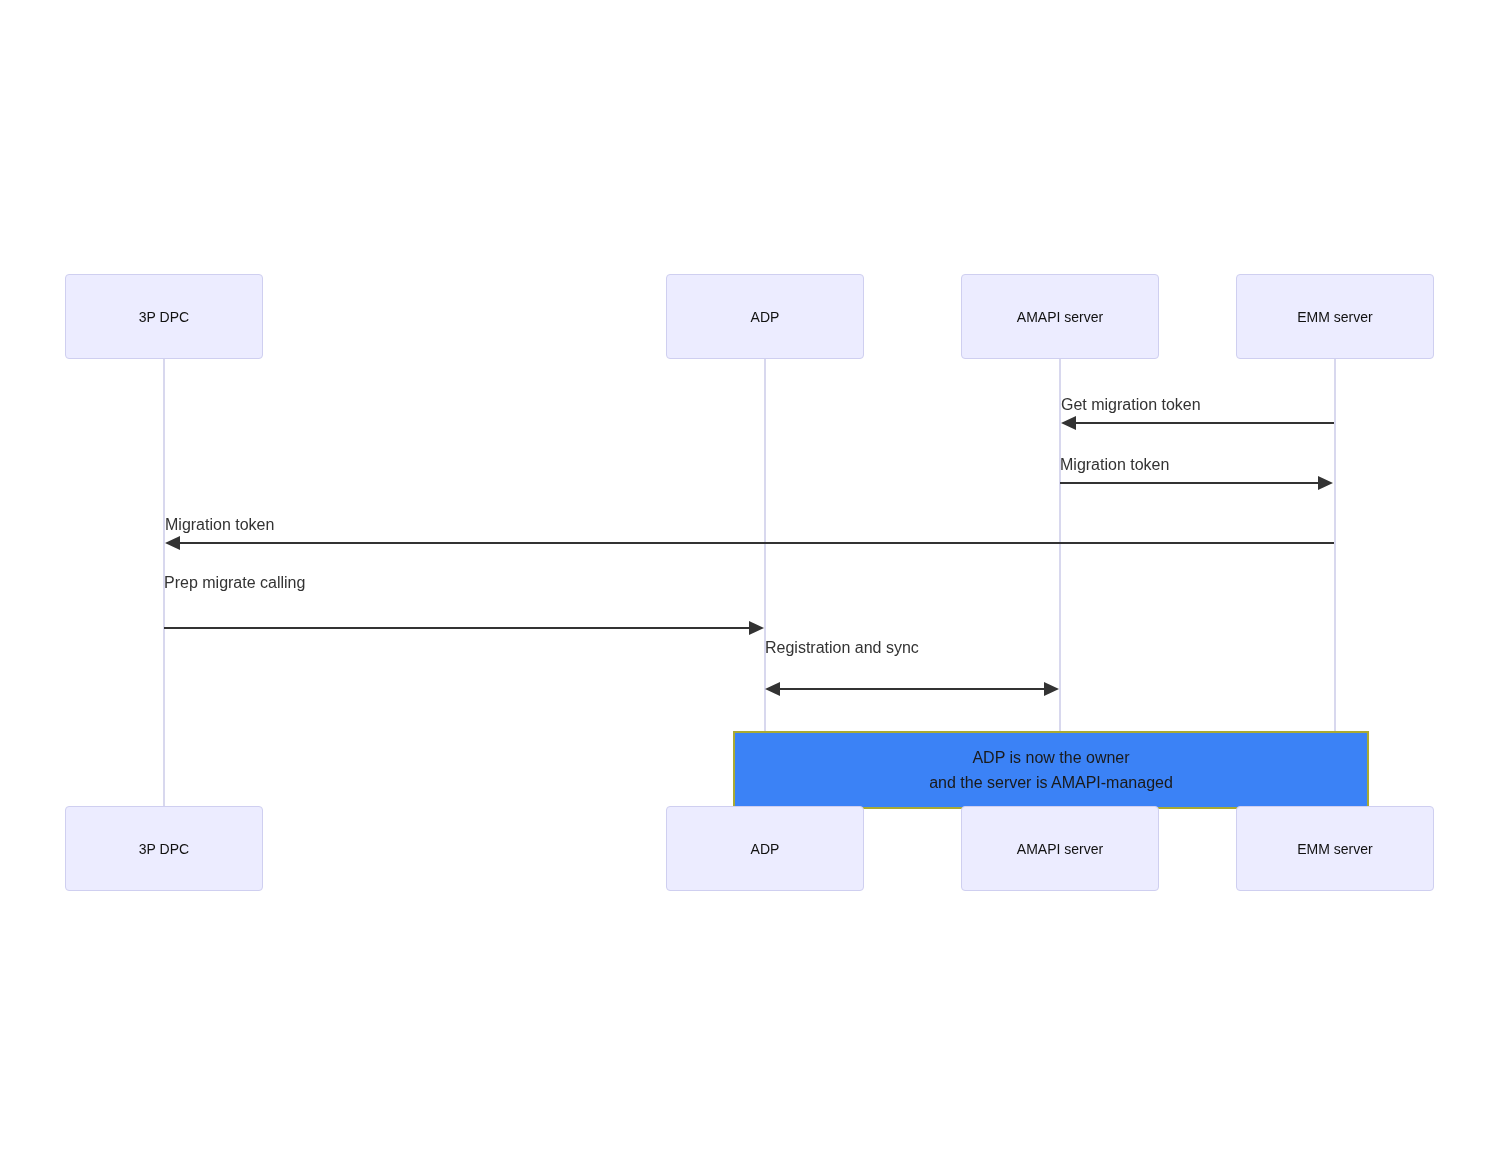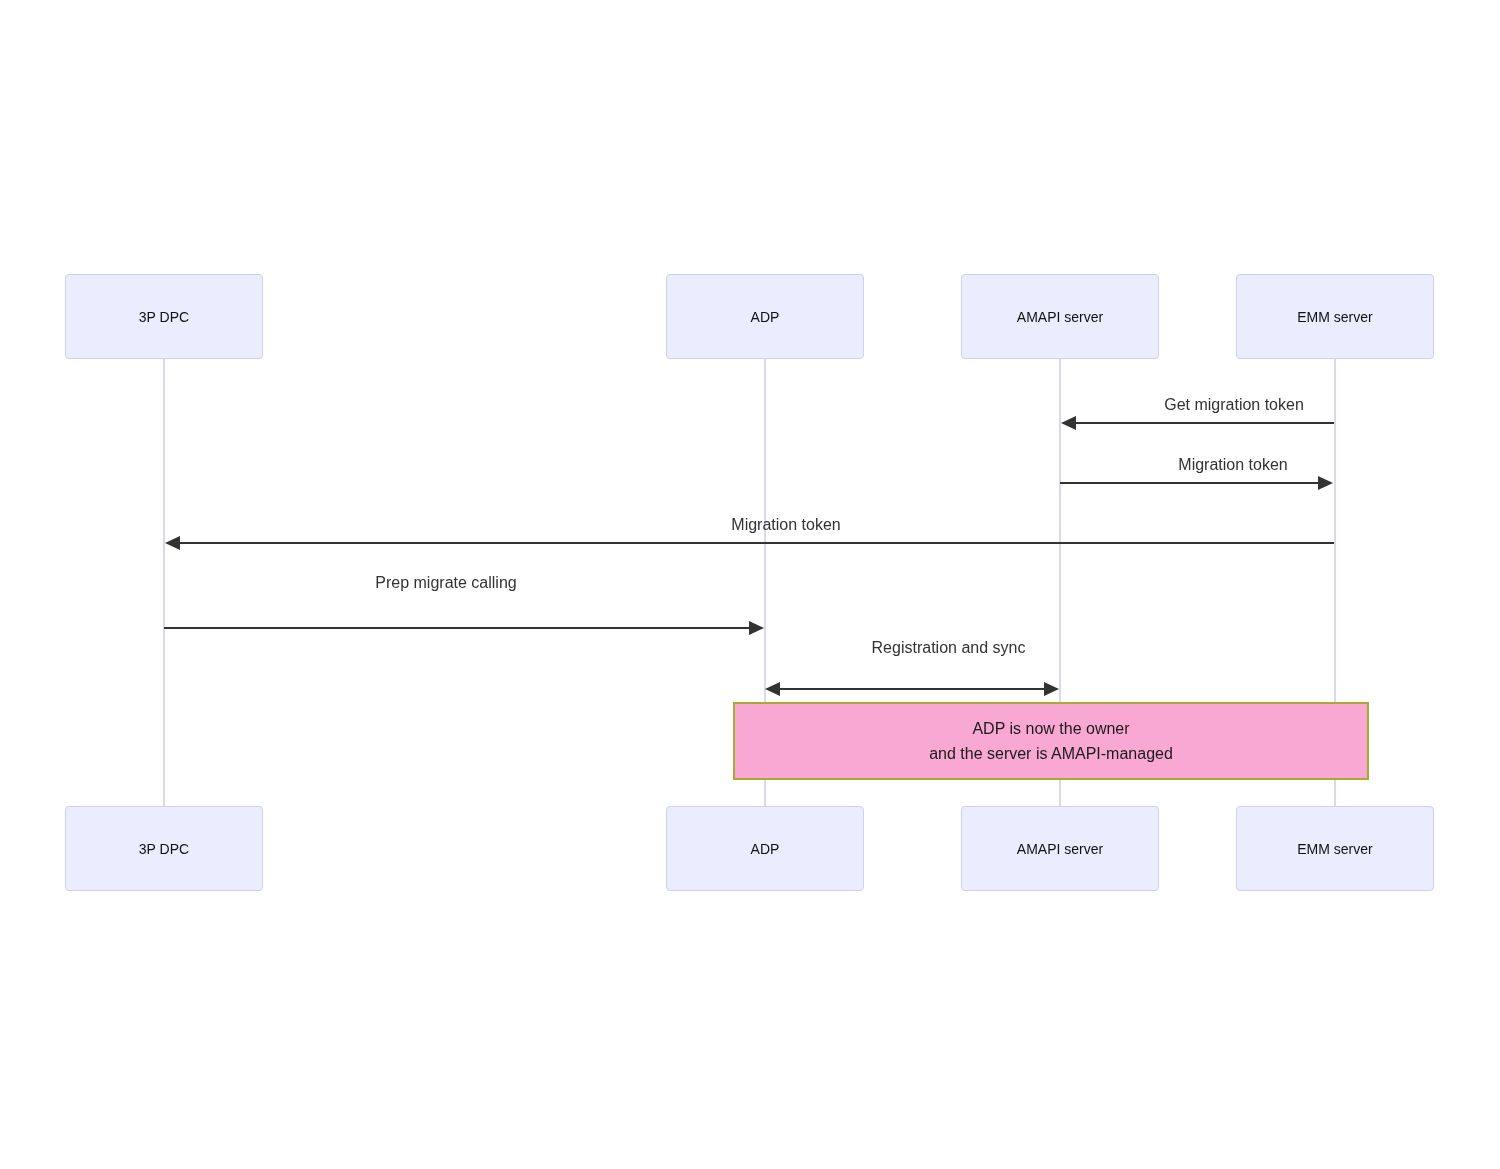--- a/index.html
+++ b/index.html
@@ -32,11 +32,10 @@
   }
   .mlabel{
     position:absolute;
-    text-align:center;
+    text-align:left;
     font-size:16px;color:#333333;
     line-height:25px;
     white-space:nowrap;
-    padding-left:36px;
   }
   .arrowL{
     position:absolute;width:0;height:0;

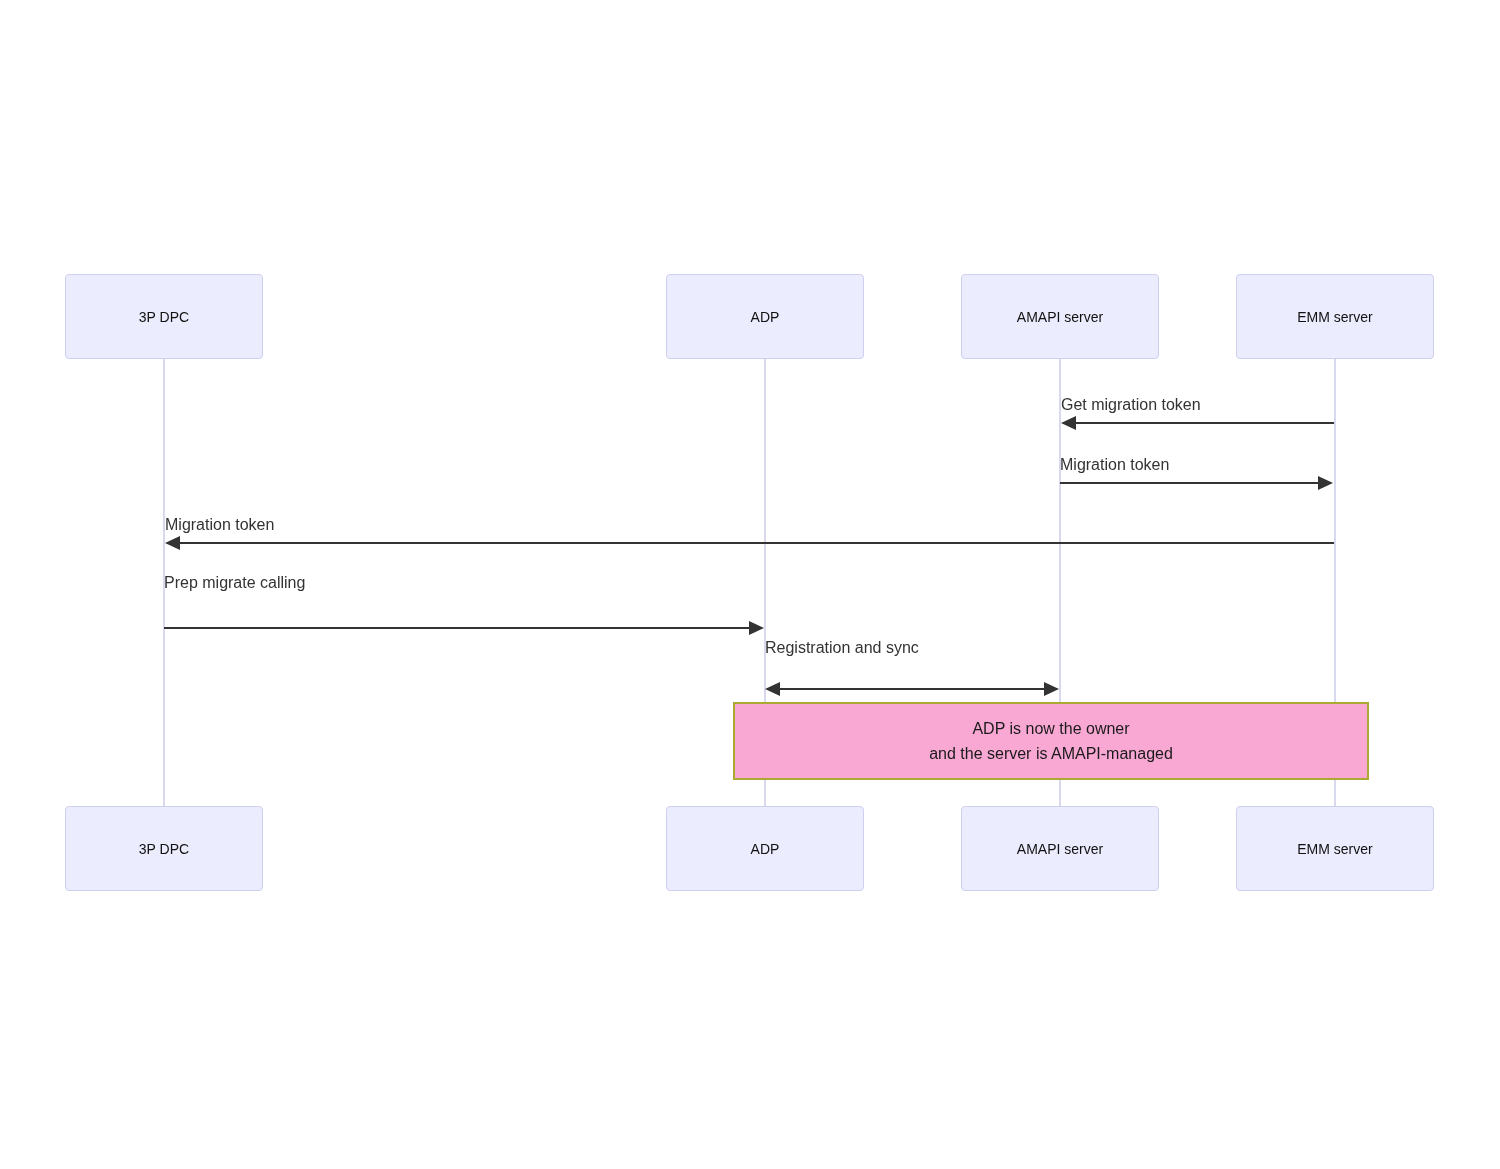--- a/index.html
+++ b/index.html
@@ -51,8 +51,8 @@
   }
   .note{
     position:absolute;
-    left:733px;top:702px;width:636px;height:78px;
-    background:#f9a8d4;
+    left:733px;top:731px;width:636px;height:78px;
+    background:#3b82f6;
     border:2px solid #AAAA33;
     box-sizing:border-box;
     display:flex;flex-direction:column;align-items:center;justify-content:center;

